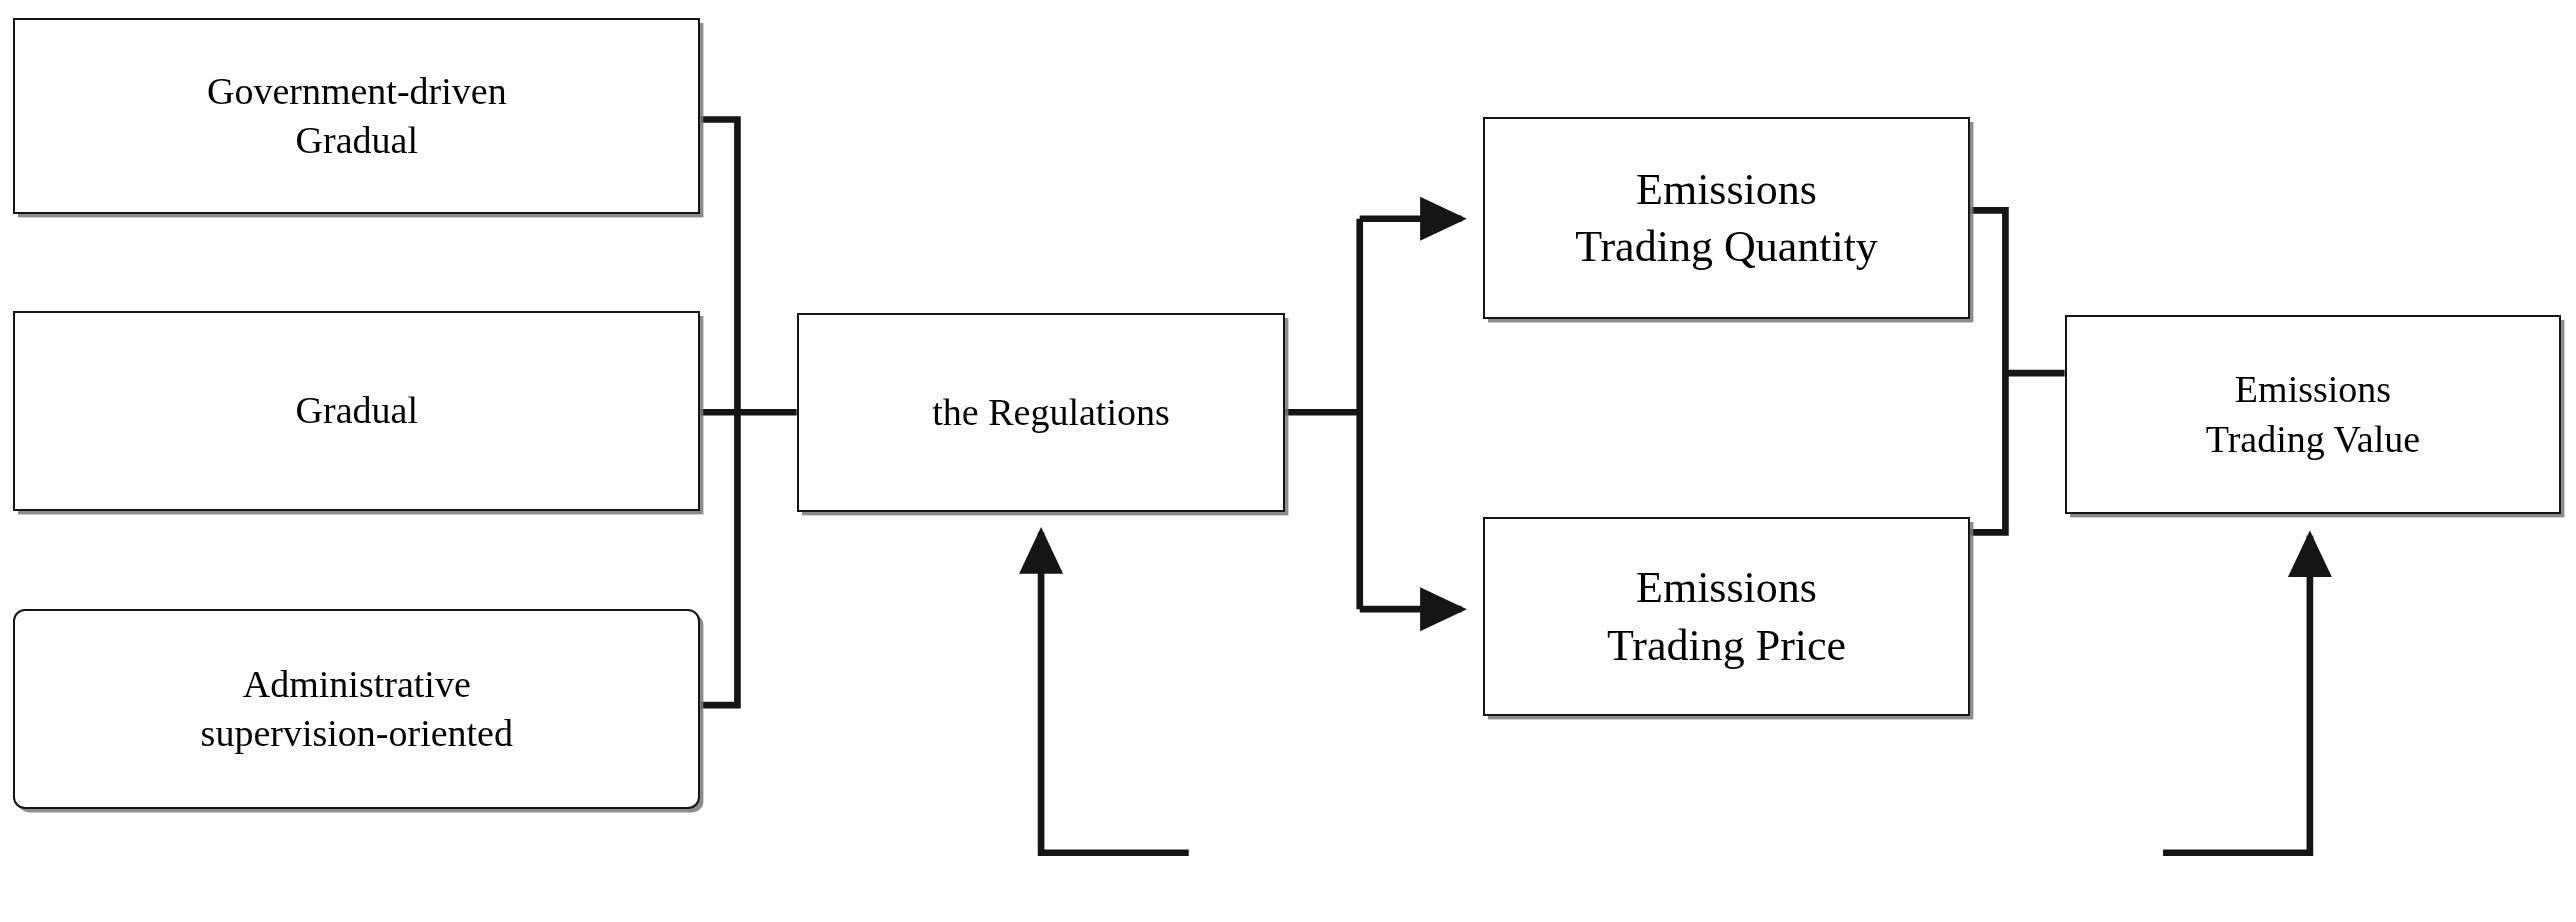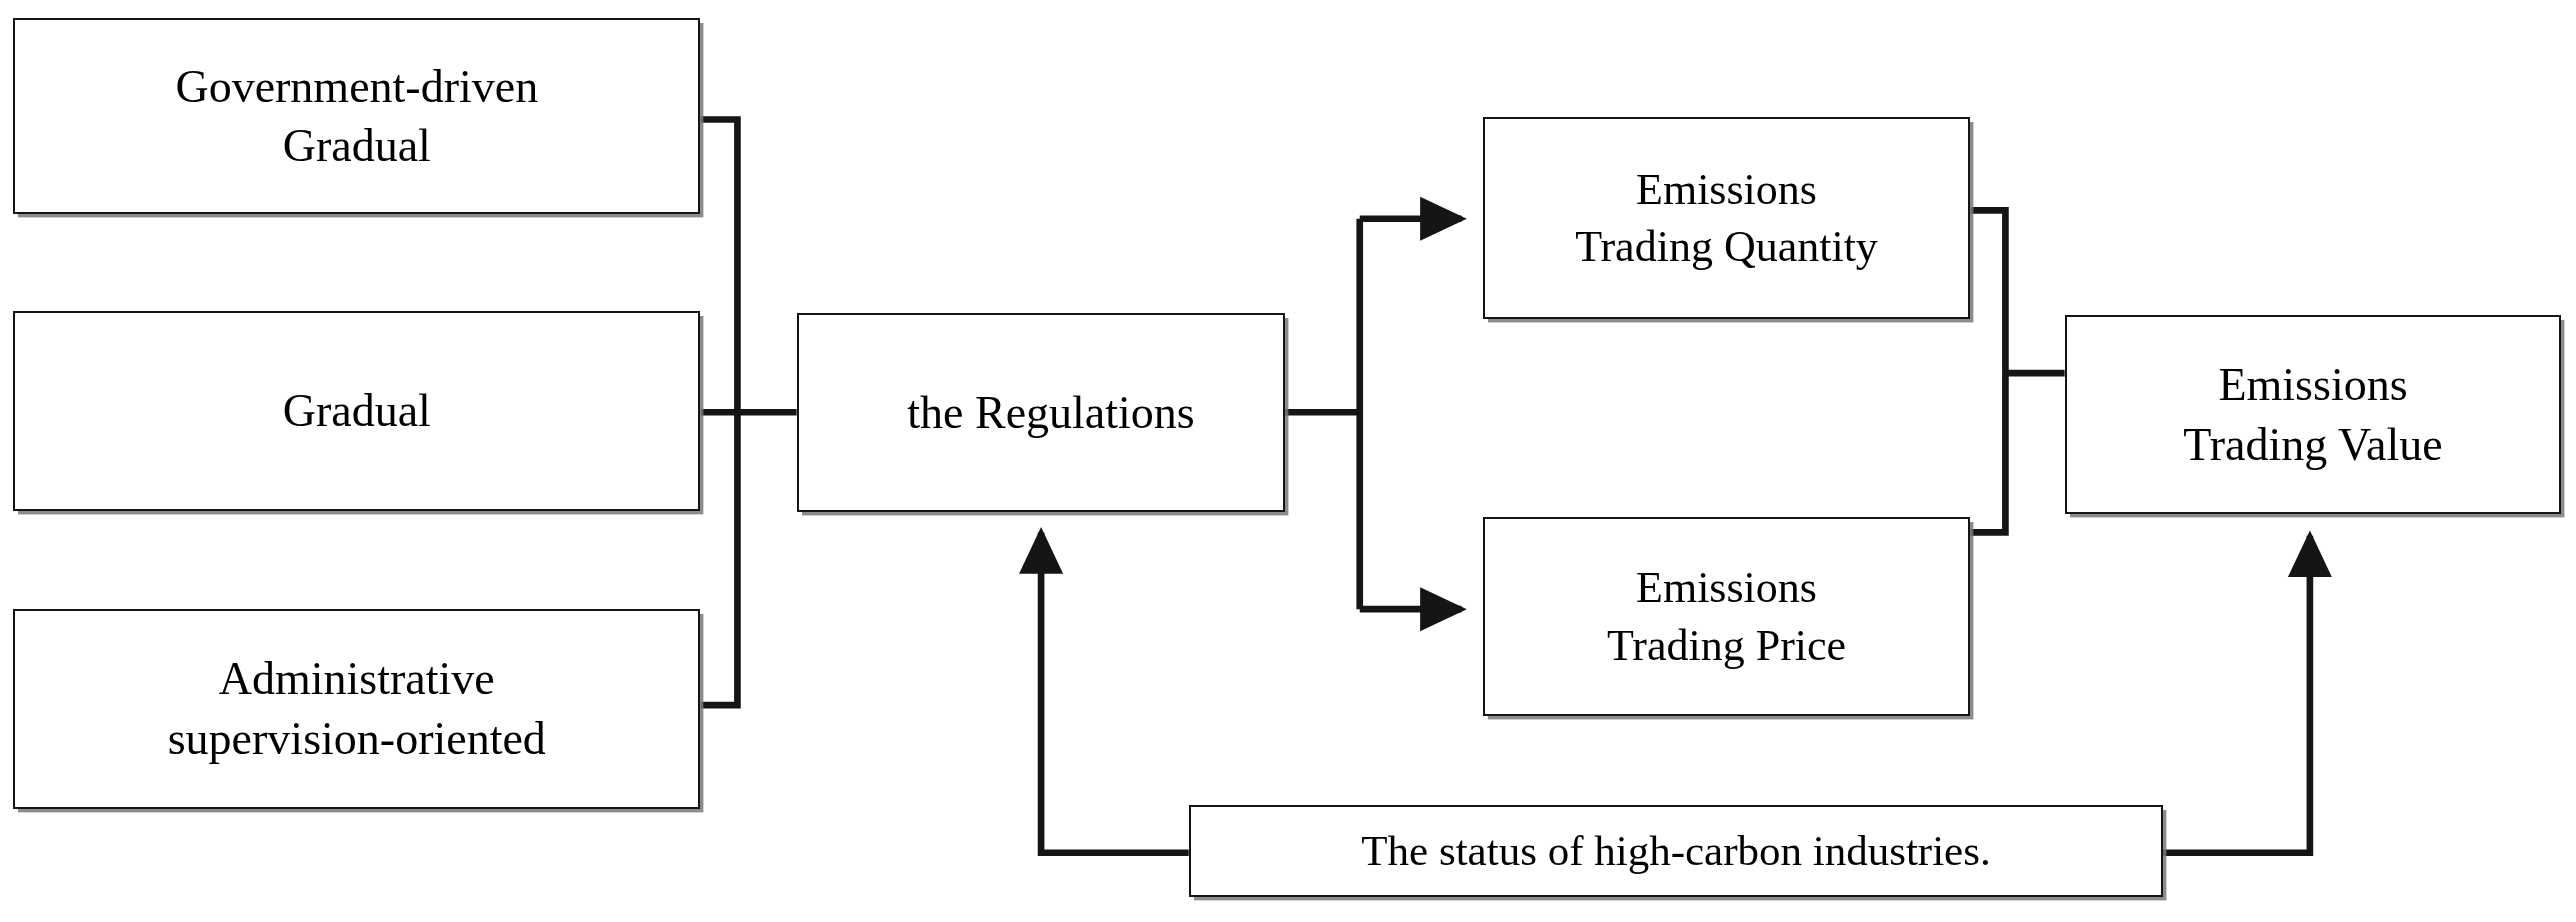--- a/index.html
+++ b/index.html
@@ -55,7 +55,7 @@
   .n-value { left: 2065px; top: 315px;  width: 496px;  height: 199px; }
   .n-status{ left: 1189px; top: 805px;  width: 974px; height: 92px; }
 
-  .fs-big   { font-size: 46px; }
+  .fs-big   { font-size: 38px; }
   .fs-mid   { font-size: 44px; }
   .fs-small { font-size: 43px; }
 </style>

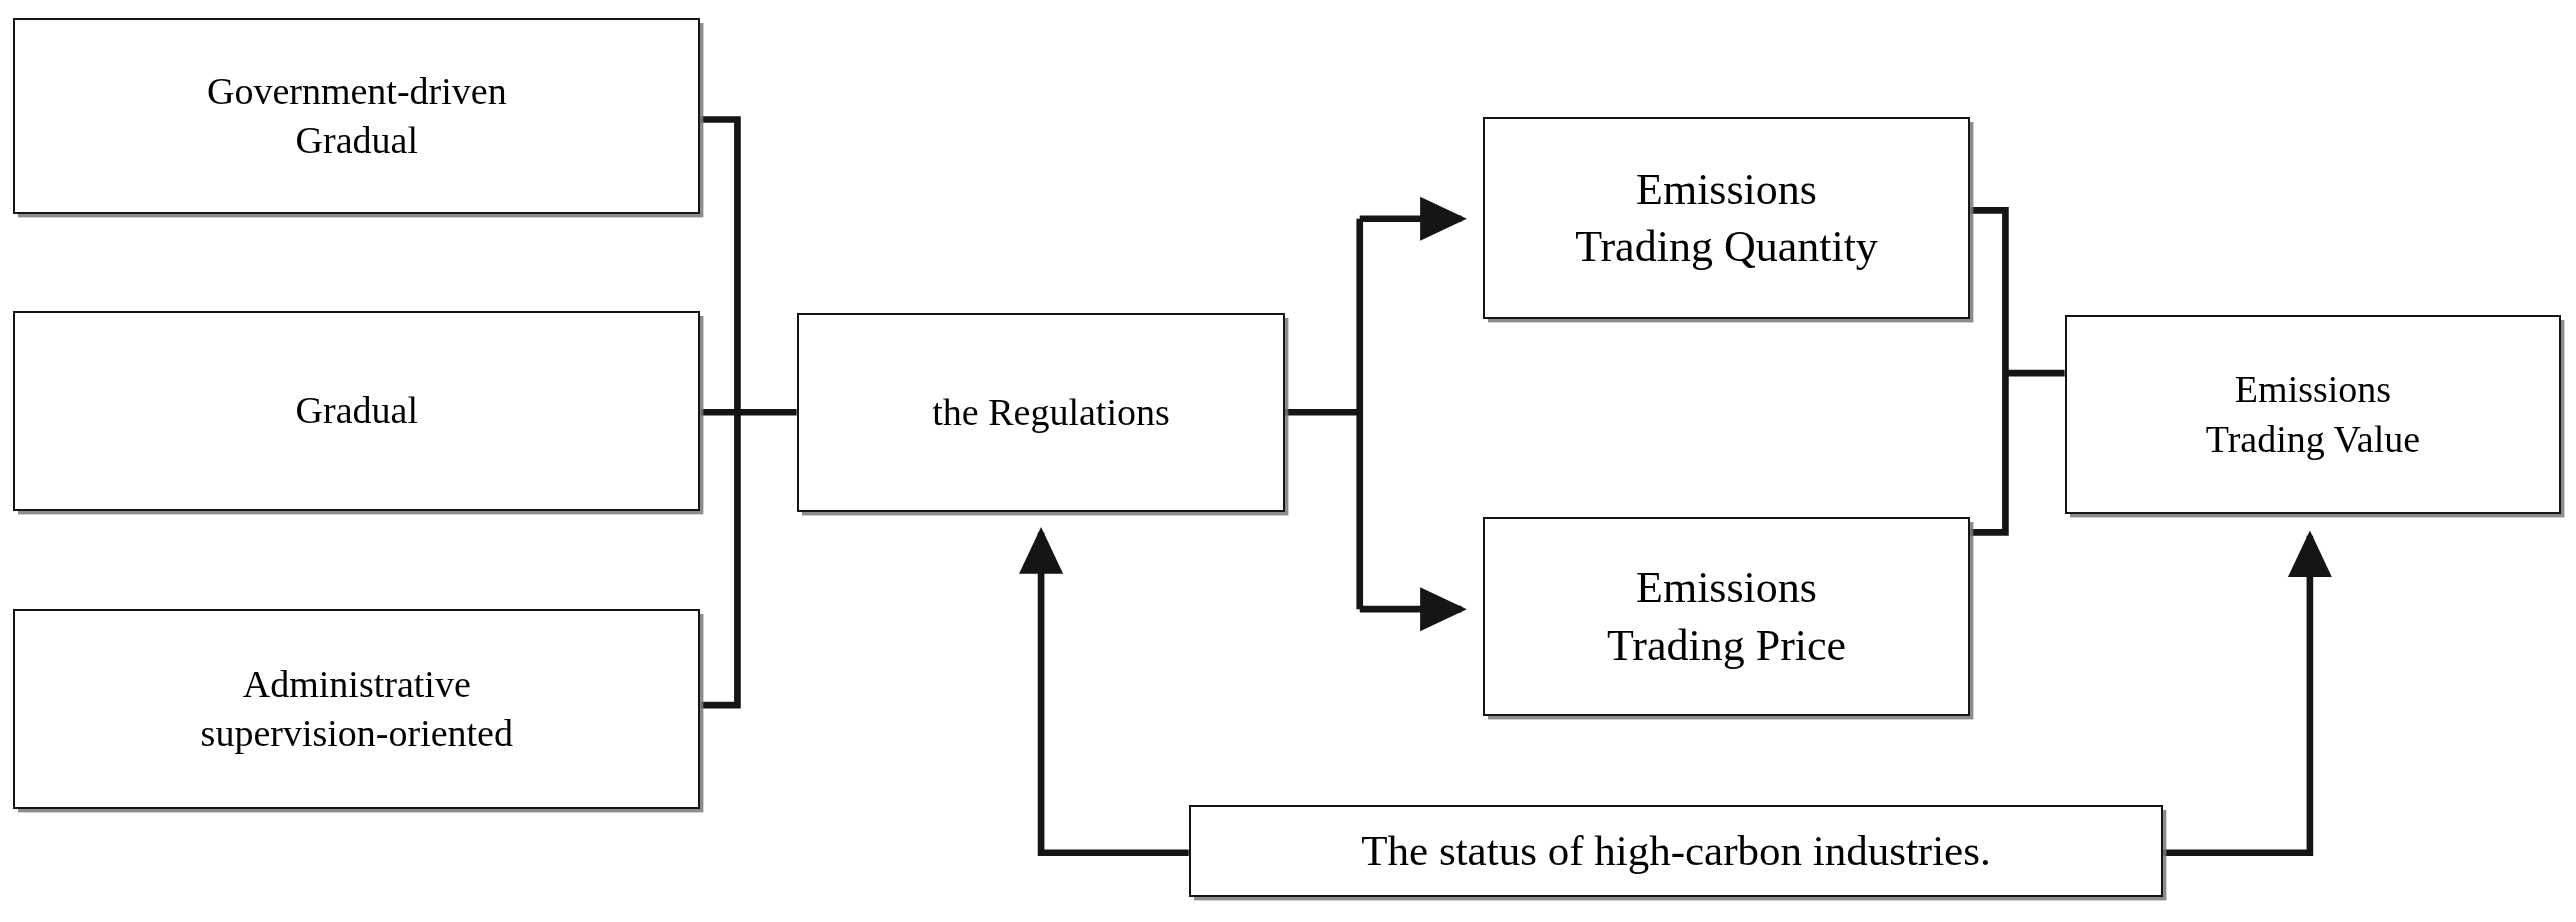--- a/index.html
+++ b/index.html
@@ -48,7 +48,7 @@
   
   .n-gov   { left: 13.3px;   top: 18.4px;   width: 687px;  height: 196px; }
   .n-grad  { left: 13.3px;   top: 311px;  width: 687px;  height: 200px; }
-  .n-admin { left: 13.3px;   top: 609px;  width: 687px;  height: 200px; }
+  .n-admin { left: 13.3px;   top: 609px;  width: 687px;  height: 200px; border-radius: 12px; }
   .n-reg   { left: 797px;  top: 313px;  width: 488px;  height: 199px; padding-left: 20px; }
   .n-qty   { left: 1483px; top: 117px;  width: 487px;  height: 202px; }
   .n-price { left: 1483px; top: 517px;  width: 487px;  height: 199px; }

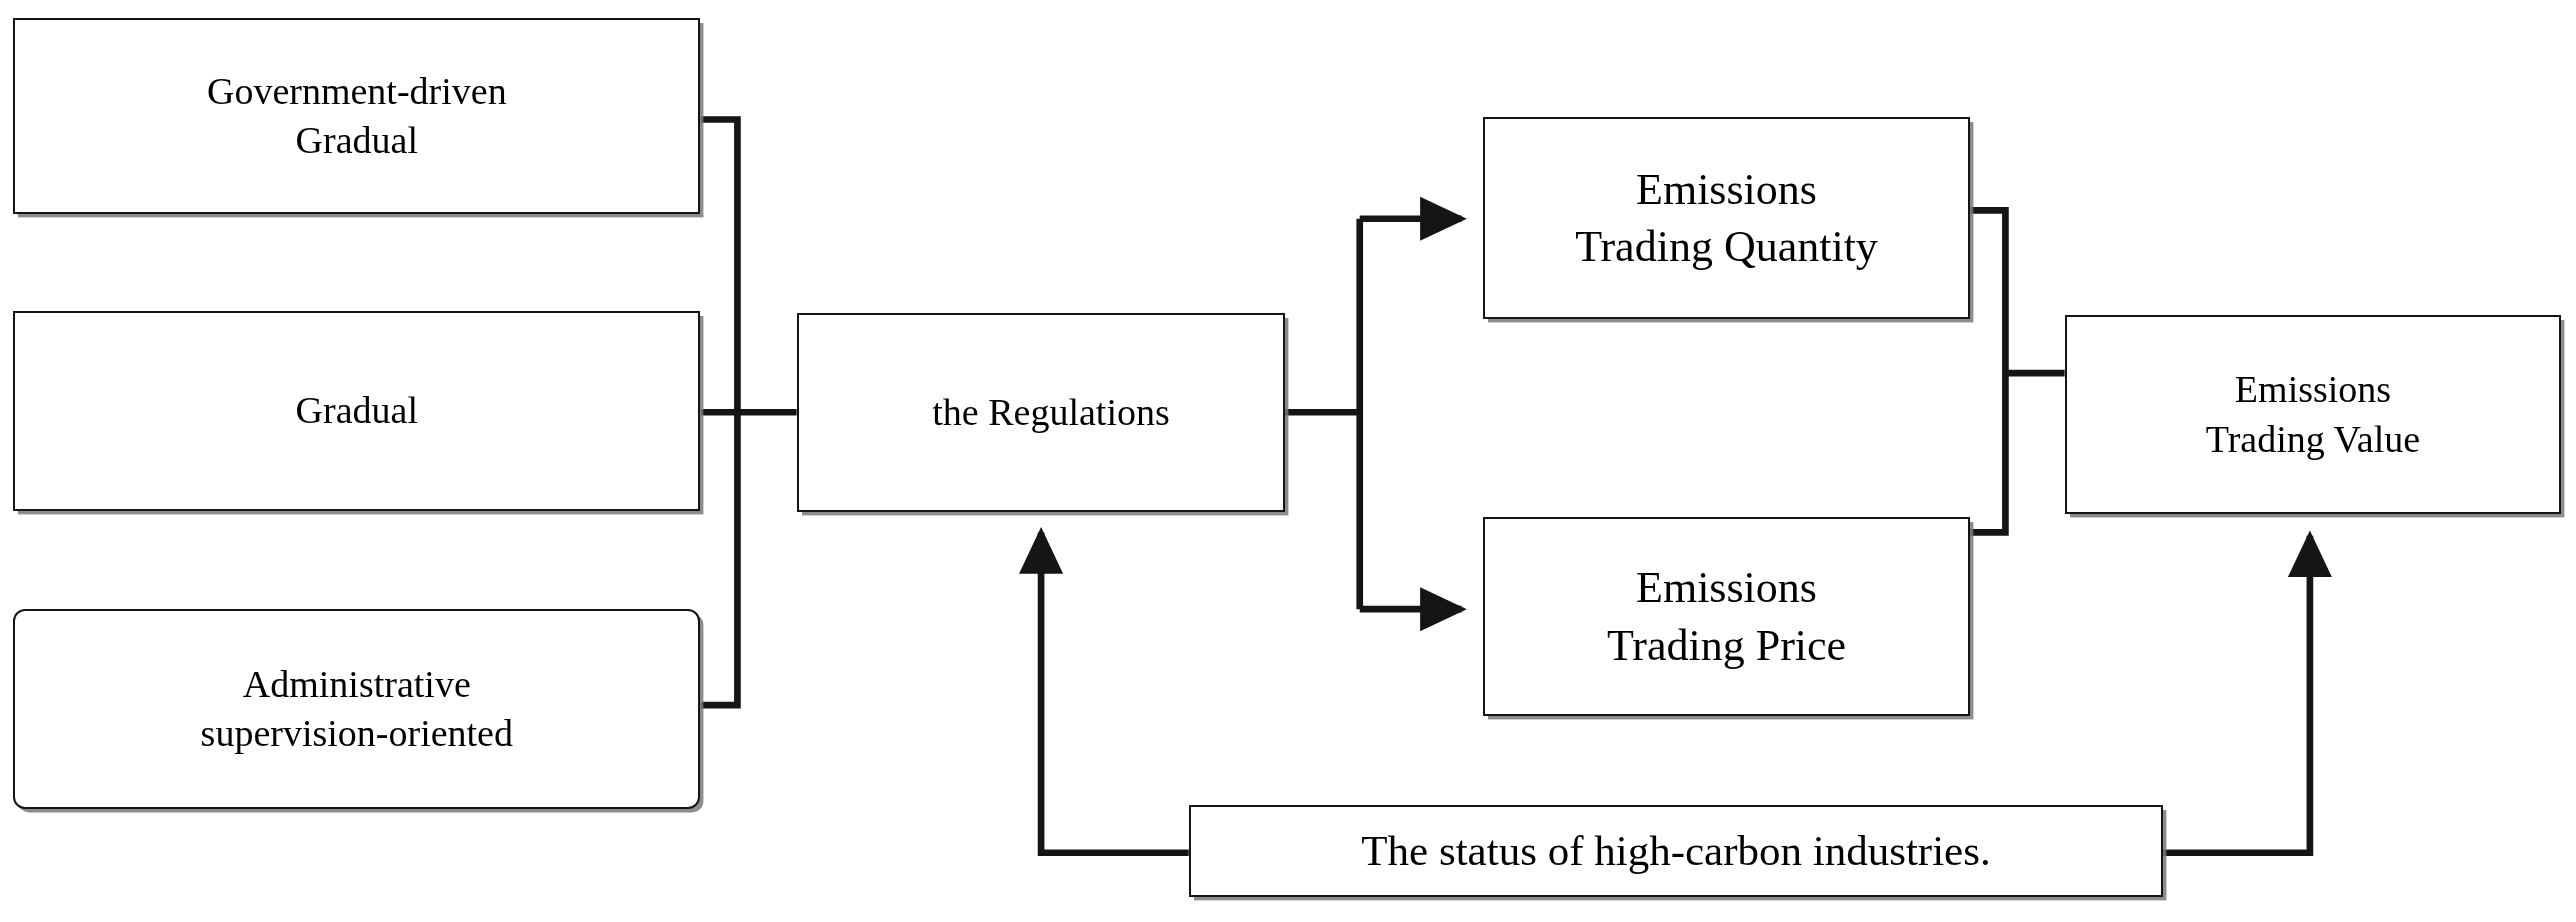--- a/index.html
+++ b/index.html
@@ -141,9 +141,6 @@
 Trading Value</span>
   </div>
 
-  <div class="node n-status">
-    <span class="label fs-small">The status of high-carbon industries.</span>
-  </div>
 
 </div>
 

